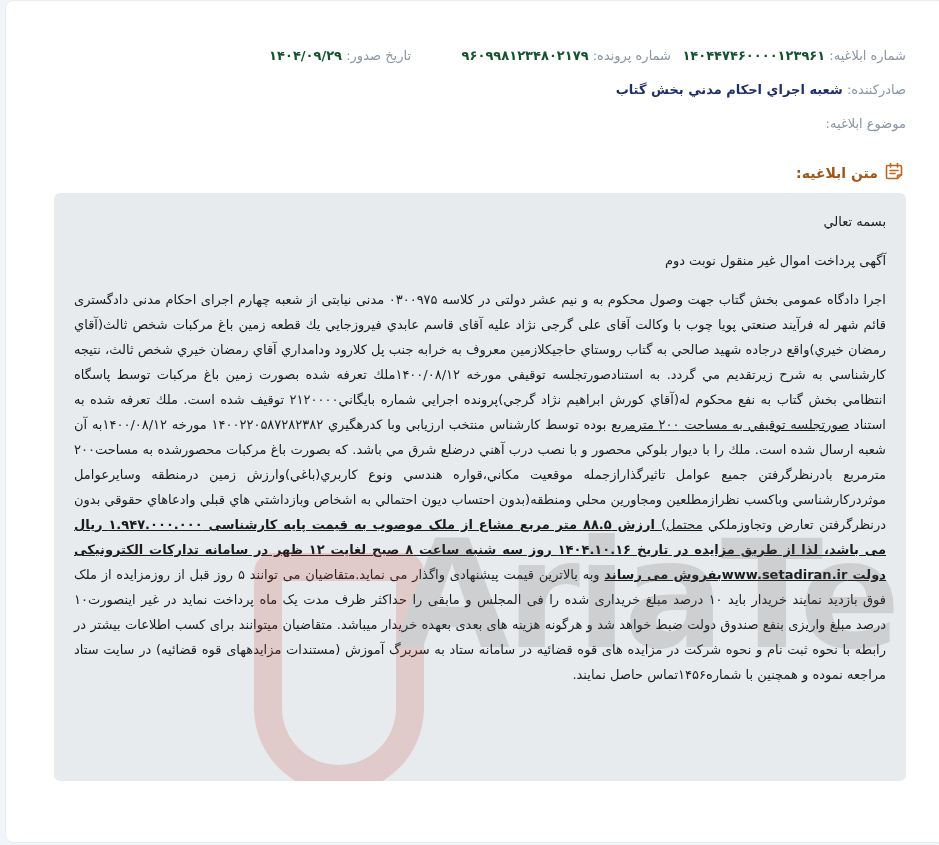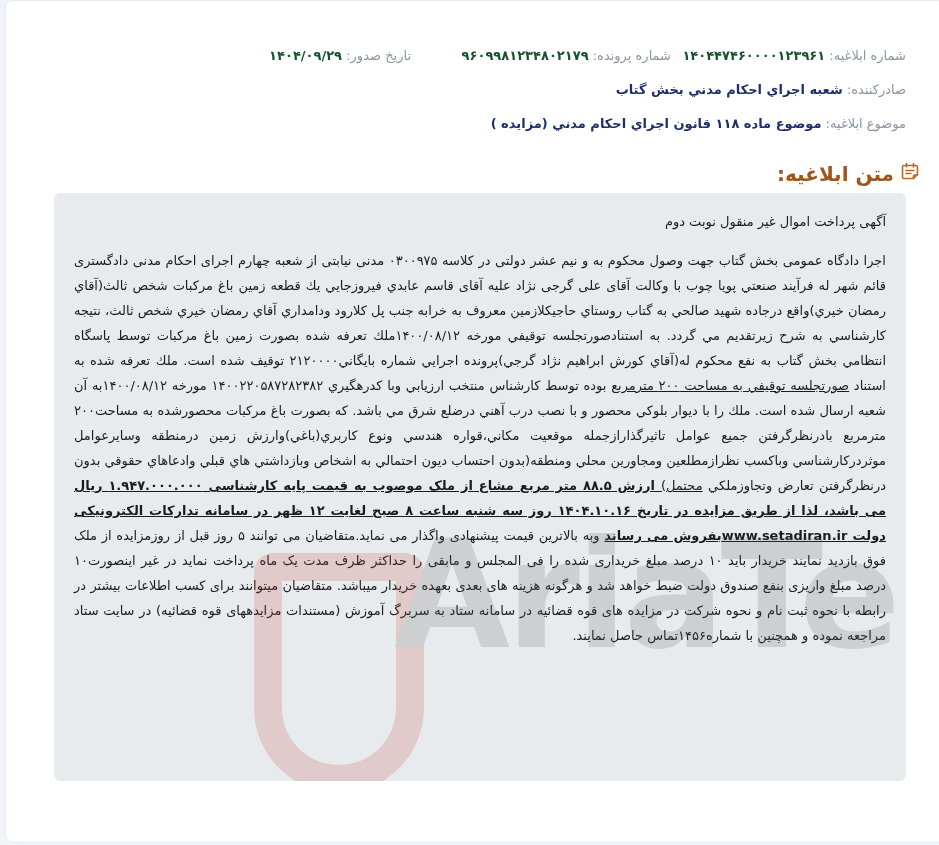--- a/index.html
+++ b/index.html
@@ -86,7 +86,6 @@
 
   <div class="meta-row row3">
     <span>موضوع ابلاغیه:</span>&nbsp;
-    <span class="val dark">موضوع ماده ۱۱۸ قانون اجراي احکام مدني (مزايده )</span>
   </div>
 
   <div class="section-title">

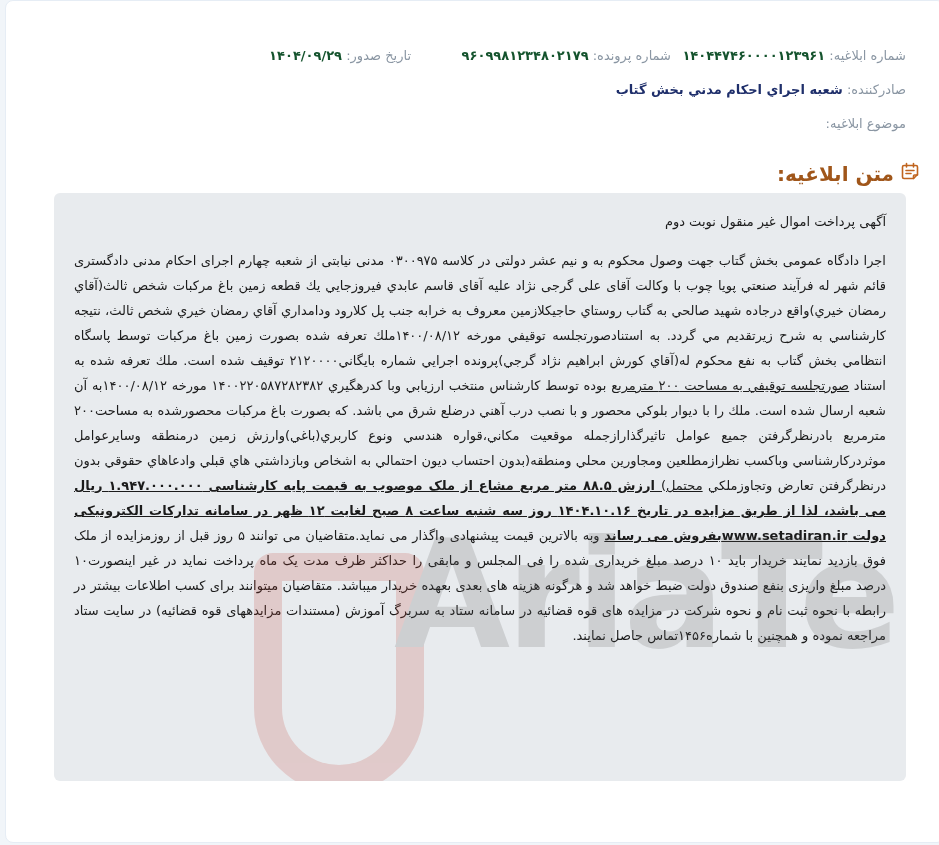--- a/index.html
+++ b/index.html
@@ -28,9 +28,9 @@
     .row3 { top: 115px; }
     .meta-row .val.dark { color: #1f2f6b; text-align: center; }
     .section-title {
-      position: absolute; right: 24px; top: 160px;
+      position: absolute; right: 40px; top: 160px;
       display: flex; align-items: center; gap: 6px;
-      color: #a0561a; font-weight: bold; font-size: 20px;
+      color: #a0561a; font-weight: bold; font-size: 14px;
     }
     .section-title svg { width: 20px; height: 20px; }
     .content-box {

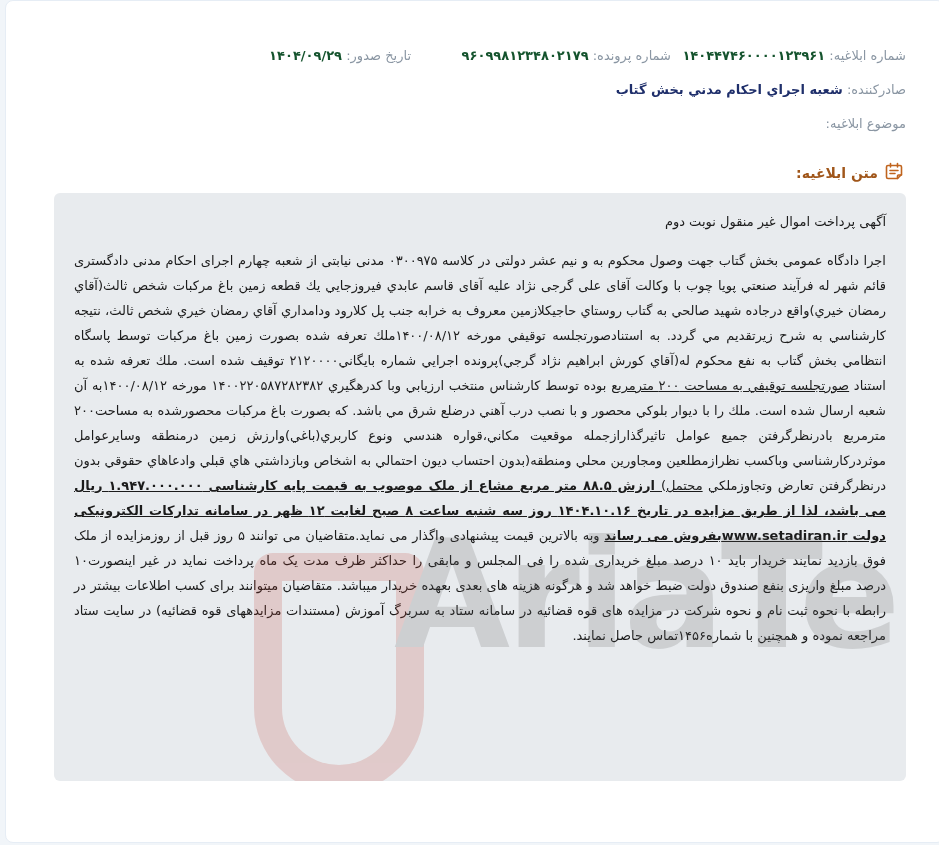--- a/index.html
+++ b/index.html
@@ -105,6 +105,7 @@
       <div class="wm-shield"></div>
       <div class="wm-text">AriaTender</div>
     </div>
+    <p>بسمه تعالي</p>
     <p>آگهی پرداخت اموال غیر منقول نوبت دوم</p>
     <p class="body"><span>اجرا دادگاه عمومی بخش گتاب جهت وصول محکوم به و نیم عشر دولتی در کلاسه ۰۳۰۰۹۷۵ مدنی نیابتی از شعبه چهارم اجرای احکام مدنی دادگستری قائم شهر له فرآیند صنعتي پویا چوب با وکالت آقای علی گرجی نژاد  علیه آقای قاسم عابدي فيروزجايي يك قطعه زمين باغ مرکبات شخص ثالث(آقاي رمضان خيري)واقع درجاده شهيد صالحي به گتاب روستاي حاجيكلازمين معروف به خرابه جنب پل كلارود ودامداري آقاي رمضان خيري شخص ثالث، نتيجه كارشناسي به شرح زيرتقديم مي گردد. به استنادصورتجلسه توقيفي مورخه ۱۴۰۰/۰۸/۱۲ملك تعرفه شده بصورت زمين باغ مرکبات توسط پاسگاه انتظامي بخش گتاب به نفع محكوم له(آقاي كورش ابراهيم نژاد گرجي)پرونده اجرايي شماره بايگاني۲۱۲۰۰۰۰ توقيف شده است. ملك تعرفه شده به استناد </span><span class="u">صورتجلسه توقيفي به مساحت ۲۰۰ مترمربع</span><span> بوده توسط كارشناس منتخب ارزيابي وبا كدرهگيري ۱۴۰۰۲۲۰۵۸۷۲۸۲۳۸۲ مورخه ۱۴۰۰/۰۸/۱۲به آن شعبه ارسال شده است. ملك را با ديوار بلوكي محصور و با نصب درب آهني درضلع شرق مي باشد. كه بصورت باغ مرکبات محصورشده به مساحت۲۰۰ مترمربع بادرنظرگرفتن جميع عوامل تاثيرگذارازجمله موقعيت مكاني،قواره هندسي ونوع كاربري(باغي)وارزش زمين درمنطقه وسايرعوامل موثردركارشناسي وباكسب نظرازمطلعين ومجاورين محلي ومنطقه(بدون احتساب ديون احتمالي به اشخاص وبازداشتي هاي قبلي وادعاهاي حقوقي بدون درنظرگرفتن تعارض وتجاوزملكي </span><span class="u">محتمل)</span><span class="bu"> ارزش ۸۸.۵ متر مربع مشاع از ملک موصوب به قیمت پایه کارشناسی ۱.۹۴۷.۰۰۰.۰۰۰ ریال می باشد، لذا از طریق مزایده در تاریخ ۱۴۰۴.۱۰.۱۶ روز سه شنبه ساعت ۸ صبح لغایت ۱۲ ظهر در سامانه تدارکات الکترونیکی دولت  www.setadiran.irبفروش می رساند</span><span> وبه بالاترین قیمت پیشنهادی واگذار می نماید.متقاضیان می توانند ۵ روز قبل از روزمزایده از ملک فوق بازدید نمایند خریدار باید ۱۰ درصد مبلغ خریداری شده را فی المجلس و مابقی را حداکثر ظرف مدت یک ماه پرداخت نماید در غیر اینصورت۱۰ درصد مبلغ واریزی بنفع صندوق دولت ضبط خواهد شد و هرگونه هزینه های بعدی بعهده خریدار میباشد. متقاضیان میتوانند برای کسب اطلاعات بیشتر در رابطه با نحوه ثبت نام و نحوه شرکت در مزایده های قوه قضائیه در سامانه ستاد به سربرگ آموزش (مستندات مزایدههای قوه قضائیه) در سایت ستاد مراجعه نموده و همچنین با شماره۱۴۵۶تماس حاصل نمایند.</span></p>
   </div>

